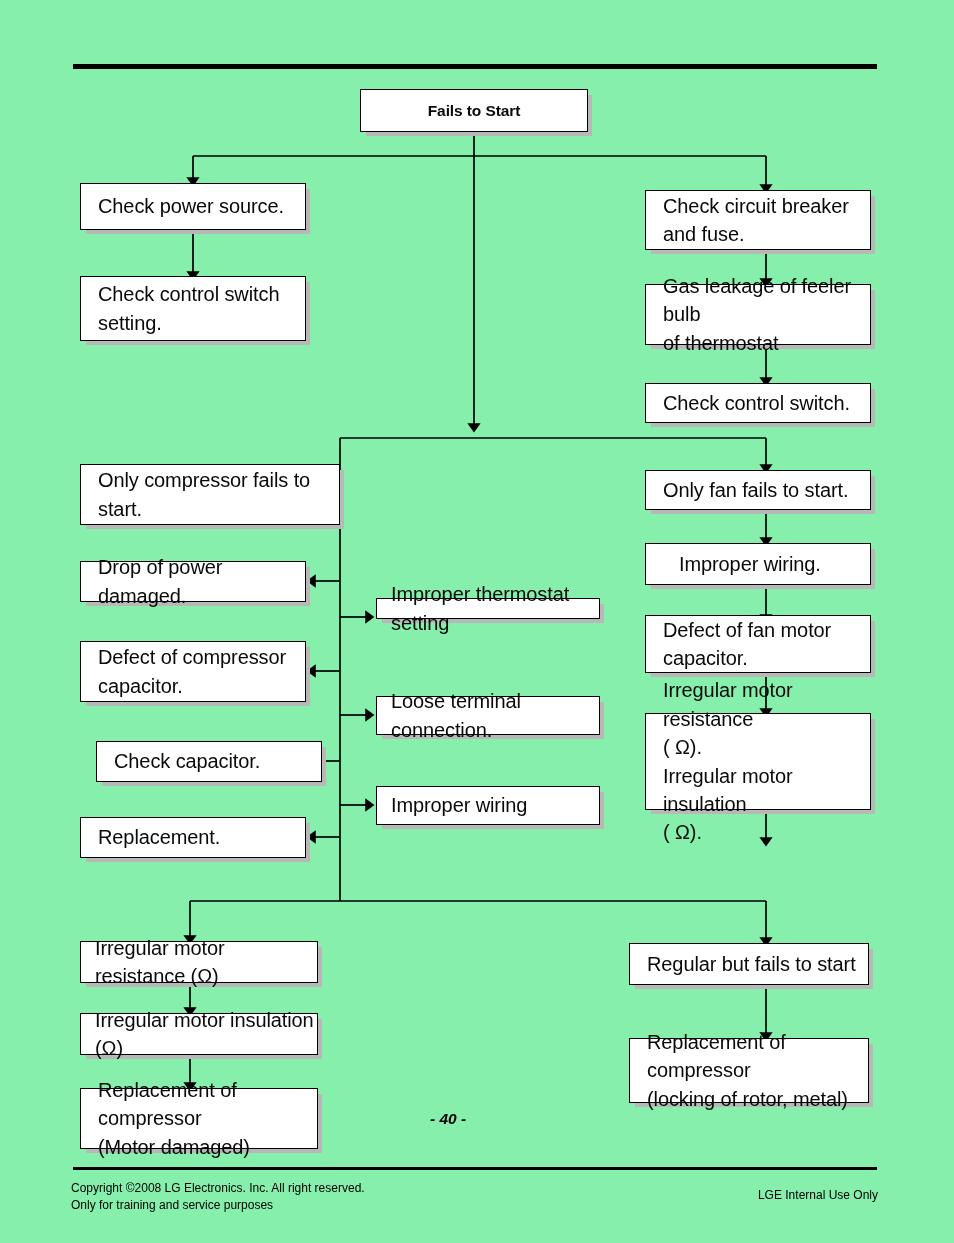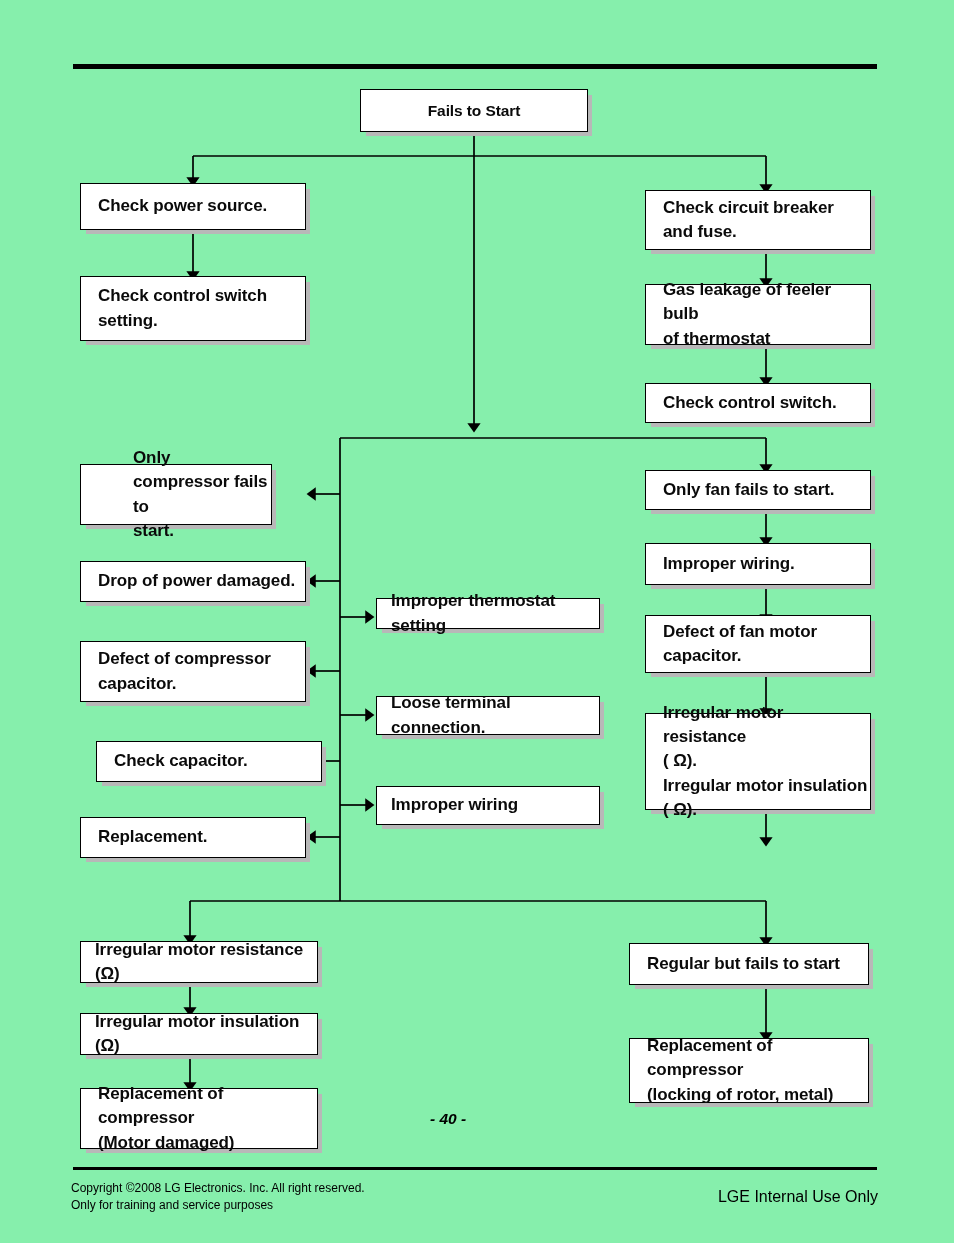--- a/index.html
+++ b/index.html
@@ -54,13 +54,12 @@
   .node .label {
     display: block;
     width: 100%;
-    font-size: 17px;
+    font-size: 20px;
     line-height: 1.42;
     letter-spacing: -0.1px;
     white-space: pre-line;
     padding: 0 0 0 17px;
     color: #0a0a0a;
-    font-weight: bold;
   }
   .node.title-node {
     justify-content: center;

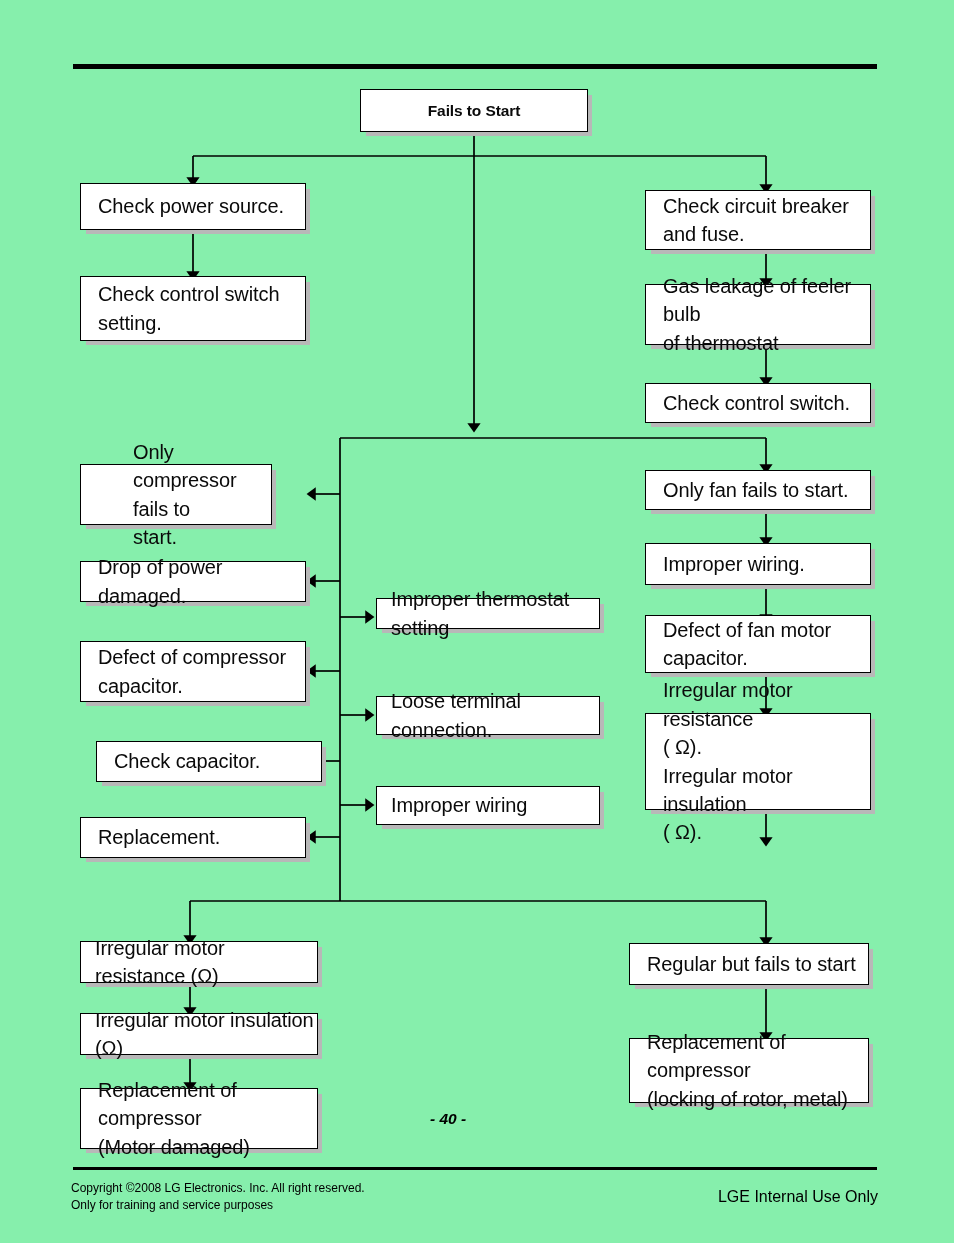--- a/index.html
+++ b/index.html
@@ -202,7 +202,7 @@
     <span class="label">Check control switch.</span>
   </div>
 
-  <div class="node" style="left:80px; top:464px; width:192px; height:61px;padding-left:35px;">
+  <div class="node" style="left:80px; top:464px; width:260px; height:61px;">
     <span class="label">Only compressor fails to
 start.</span>
   </div>

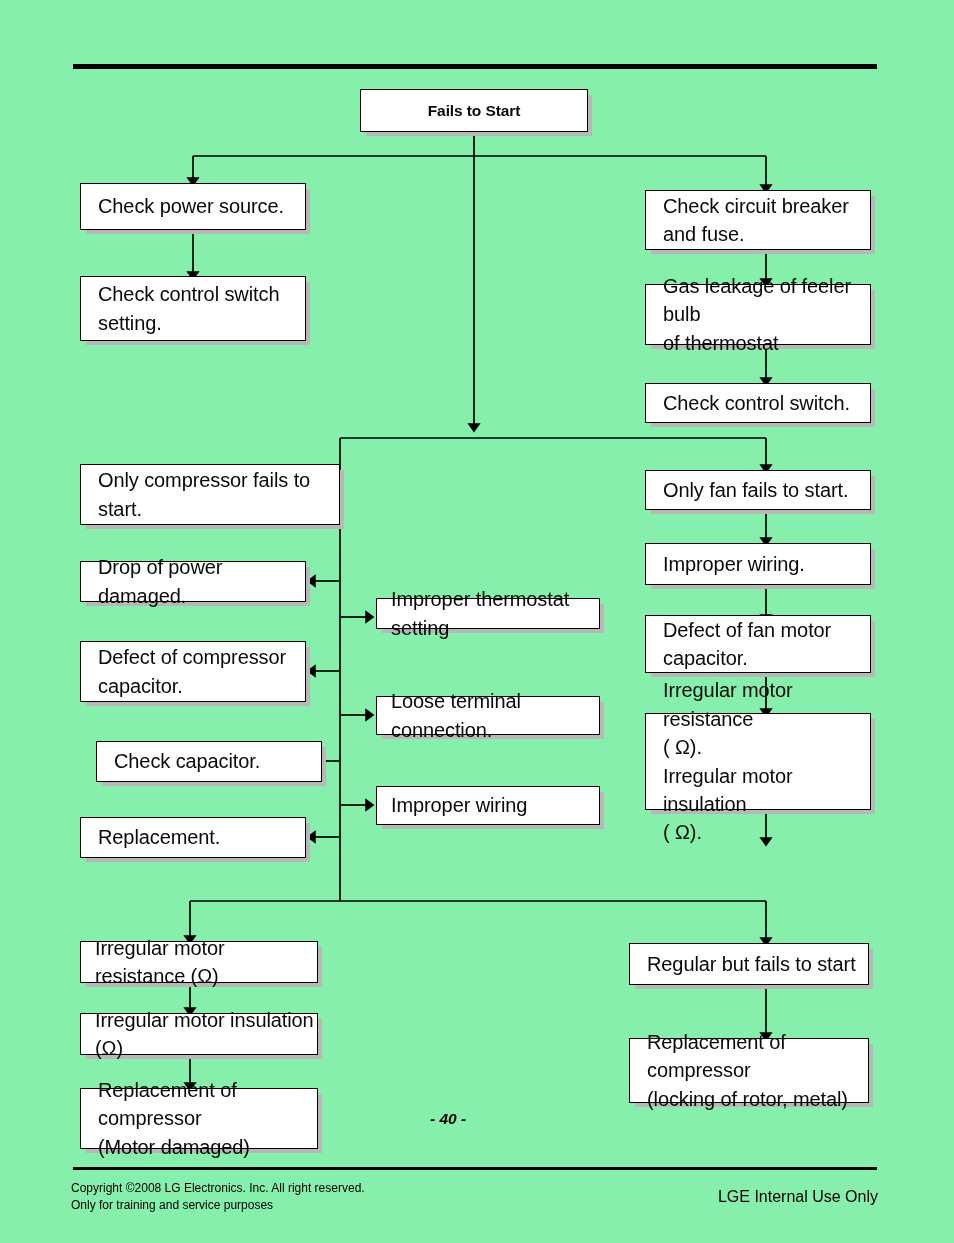--- a/index.html
+++ b/index.html
@@ -240,7 +240,7 @@
     <span class="label">Only fan fails to start.</span>
   </div>
 
-  <div class="node" style="left:645px; top:543px; width:226px; height:42px;">
+  <div class="node" style="left:645px; top:543px; width:226px; height:42px;padding-left:16px;">
     <span class="label">Improper wiring.</span>
   </div>
 

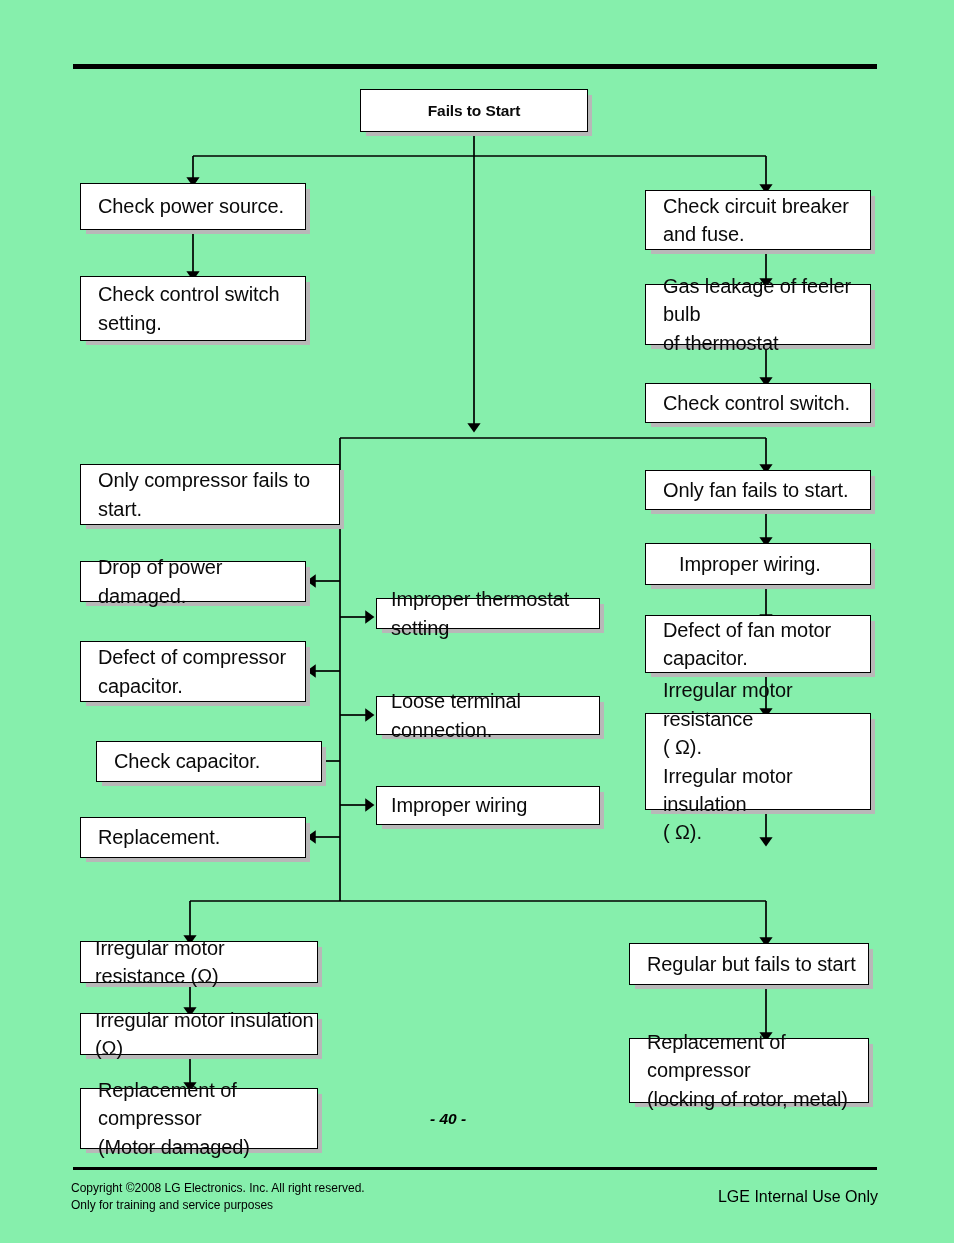--- a/index.html
+++ b/index.html
@@ -224,7 +224,7 @@
     <span class="label">Replacement.</span>
   </div>
 
-  <div class="node tight" style="left:376px; top:598px; width:224px; height:31px;">
+  <div class="node tight" style="left:376px; top:598px; width:224px; height:21px;">
     <span class="label">Improper thermostat setting</span>
   </div>
 

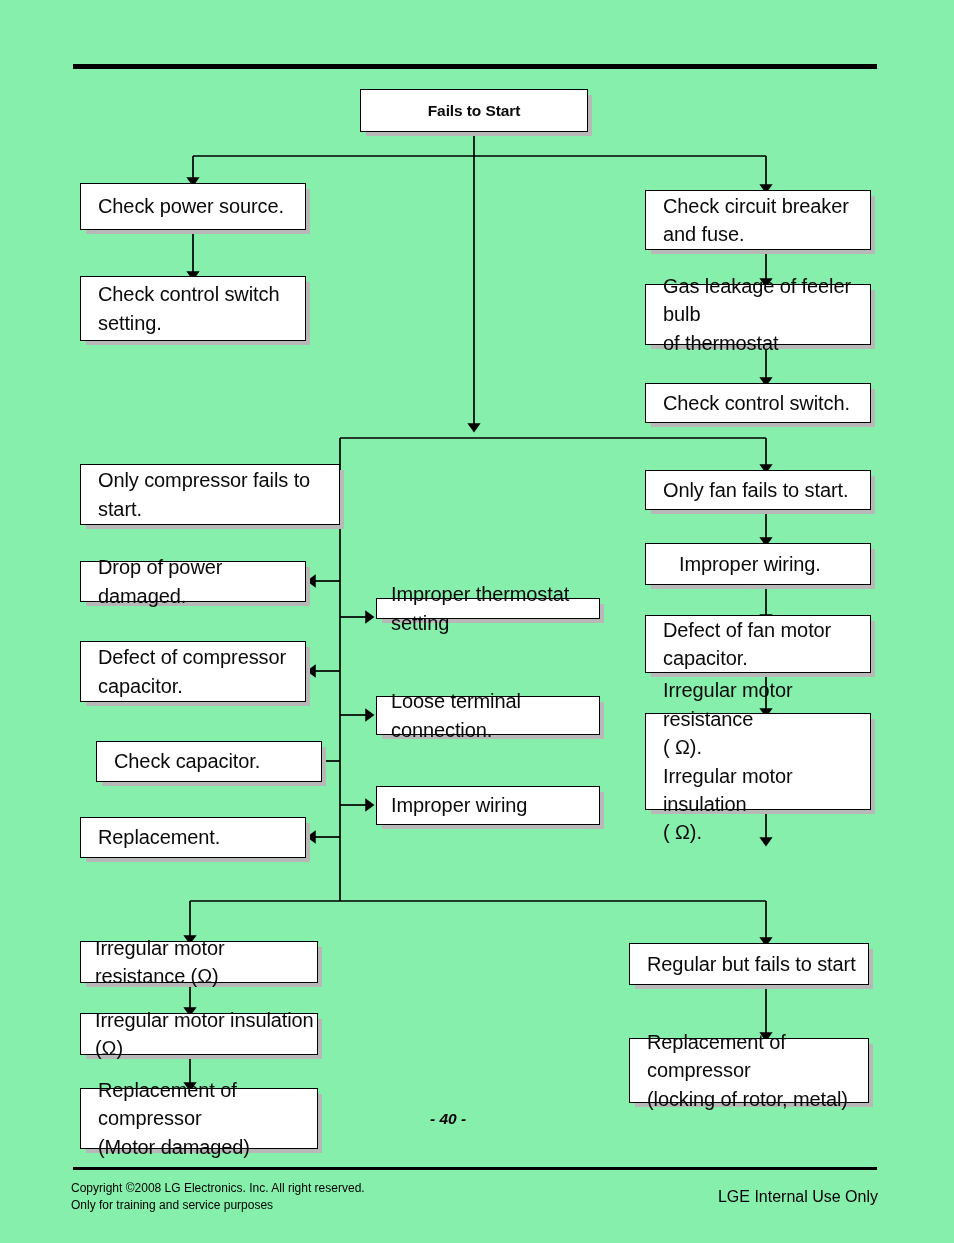--- a/index.html
+++ b/index.html
@@ -108,7 +108,7 @@
     top: 1188px;
     width: 238px;
     text-align: right;
-    font-size: 16px;
+    font-size: 12px;
   }
 </style>
 </head>

